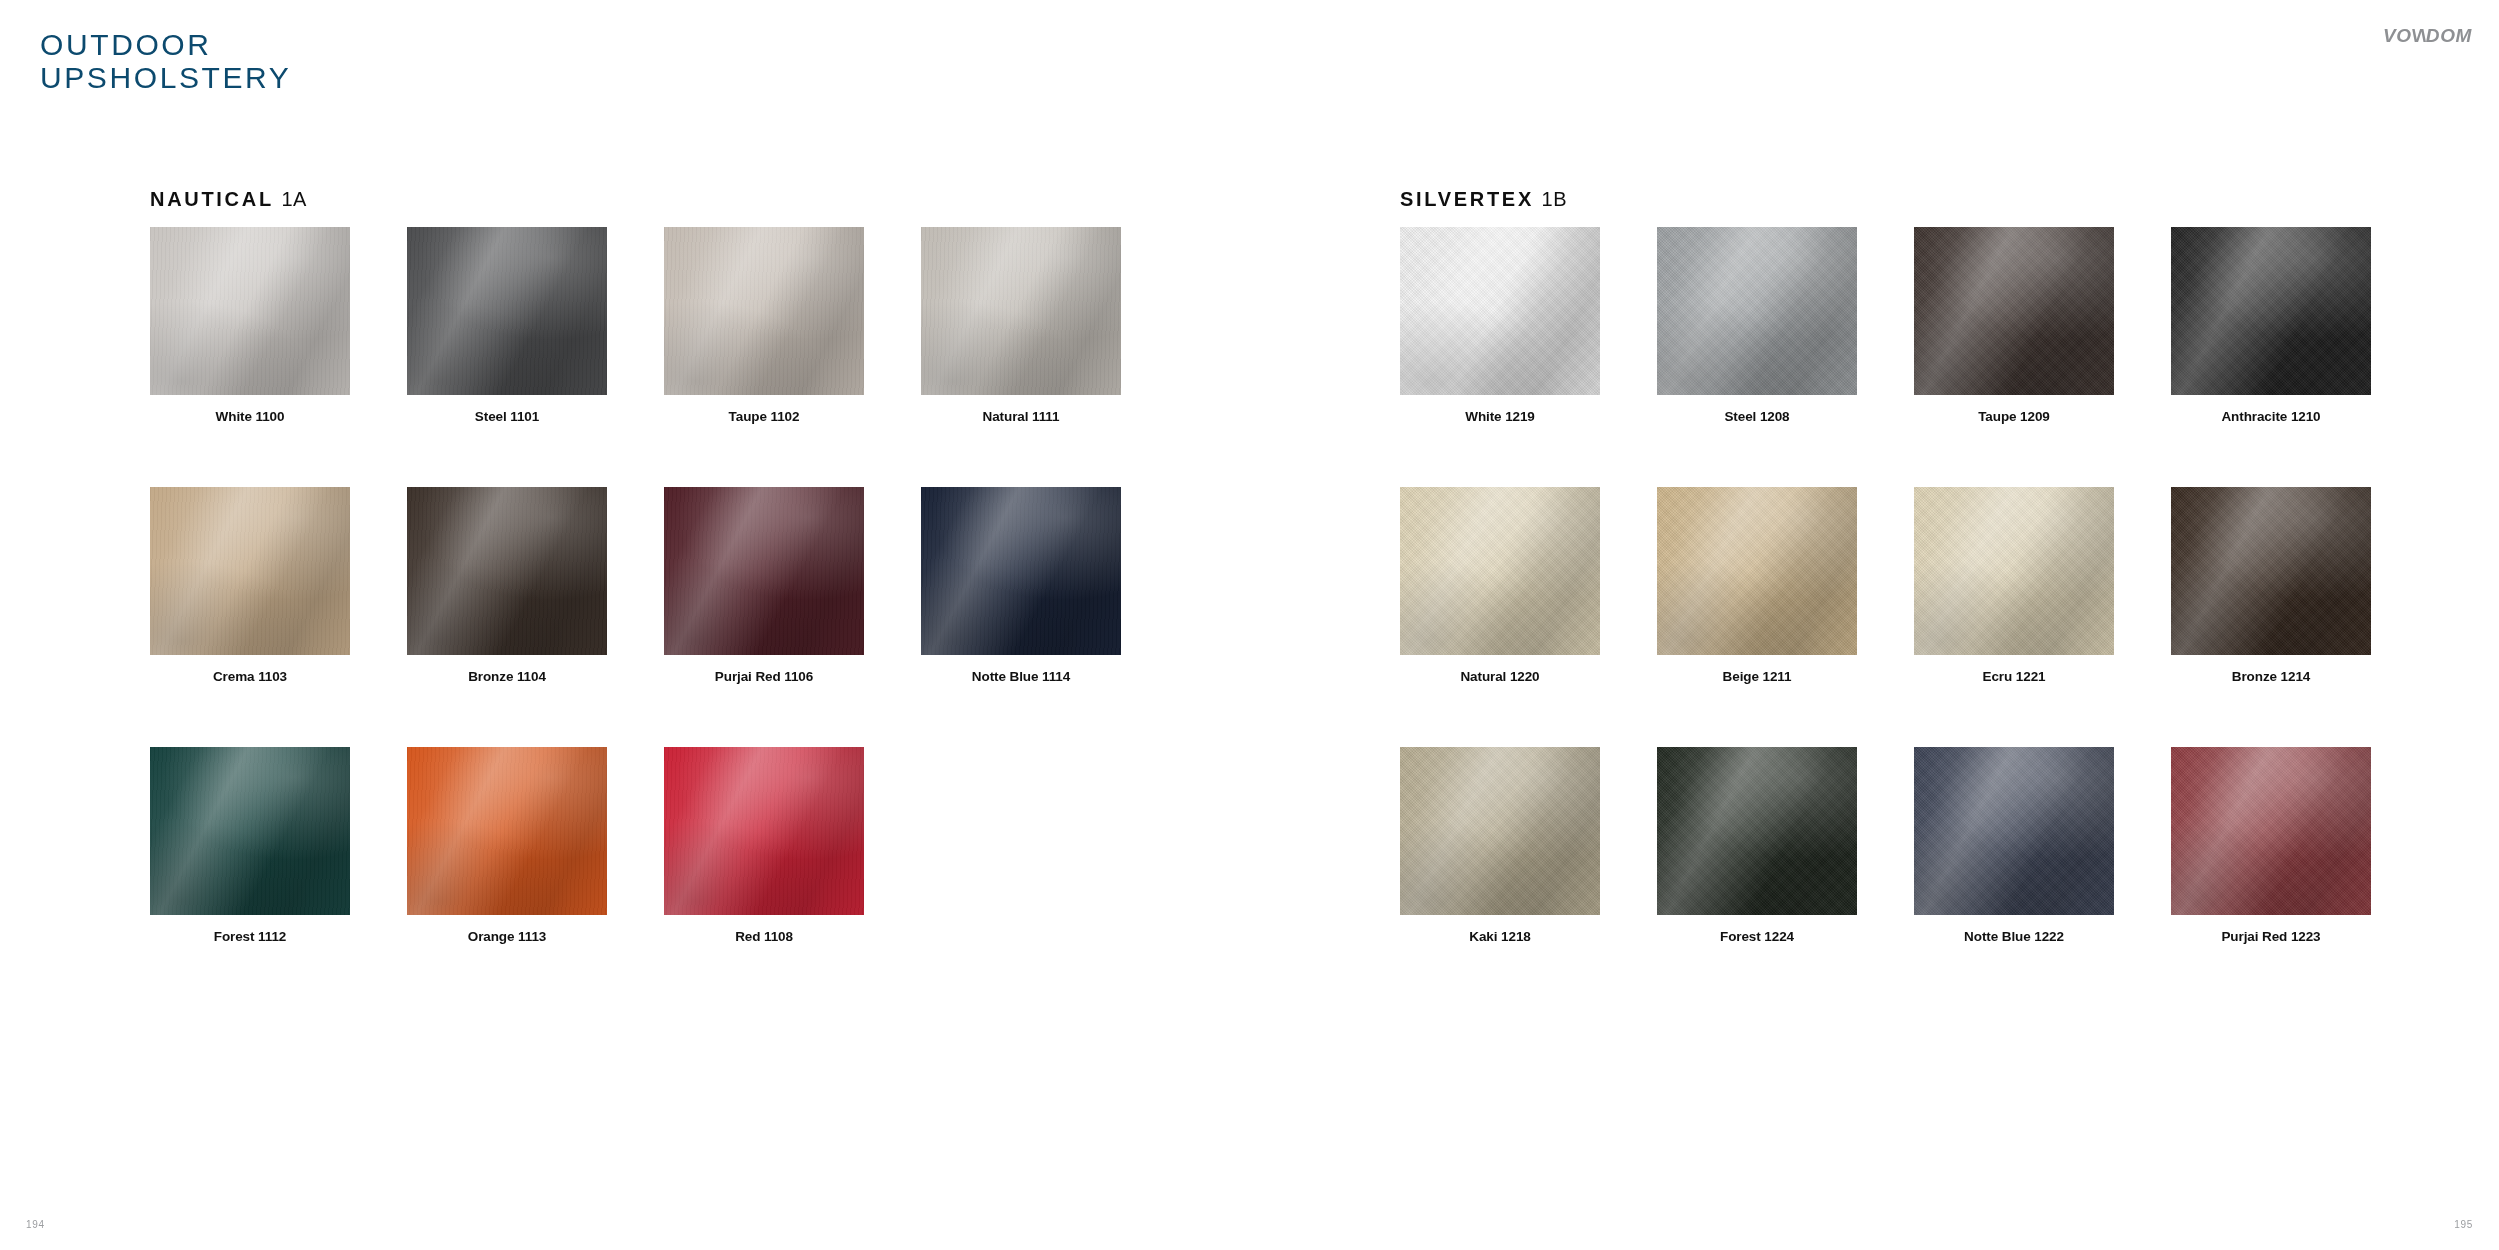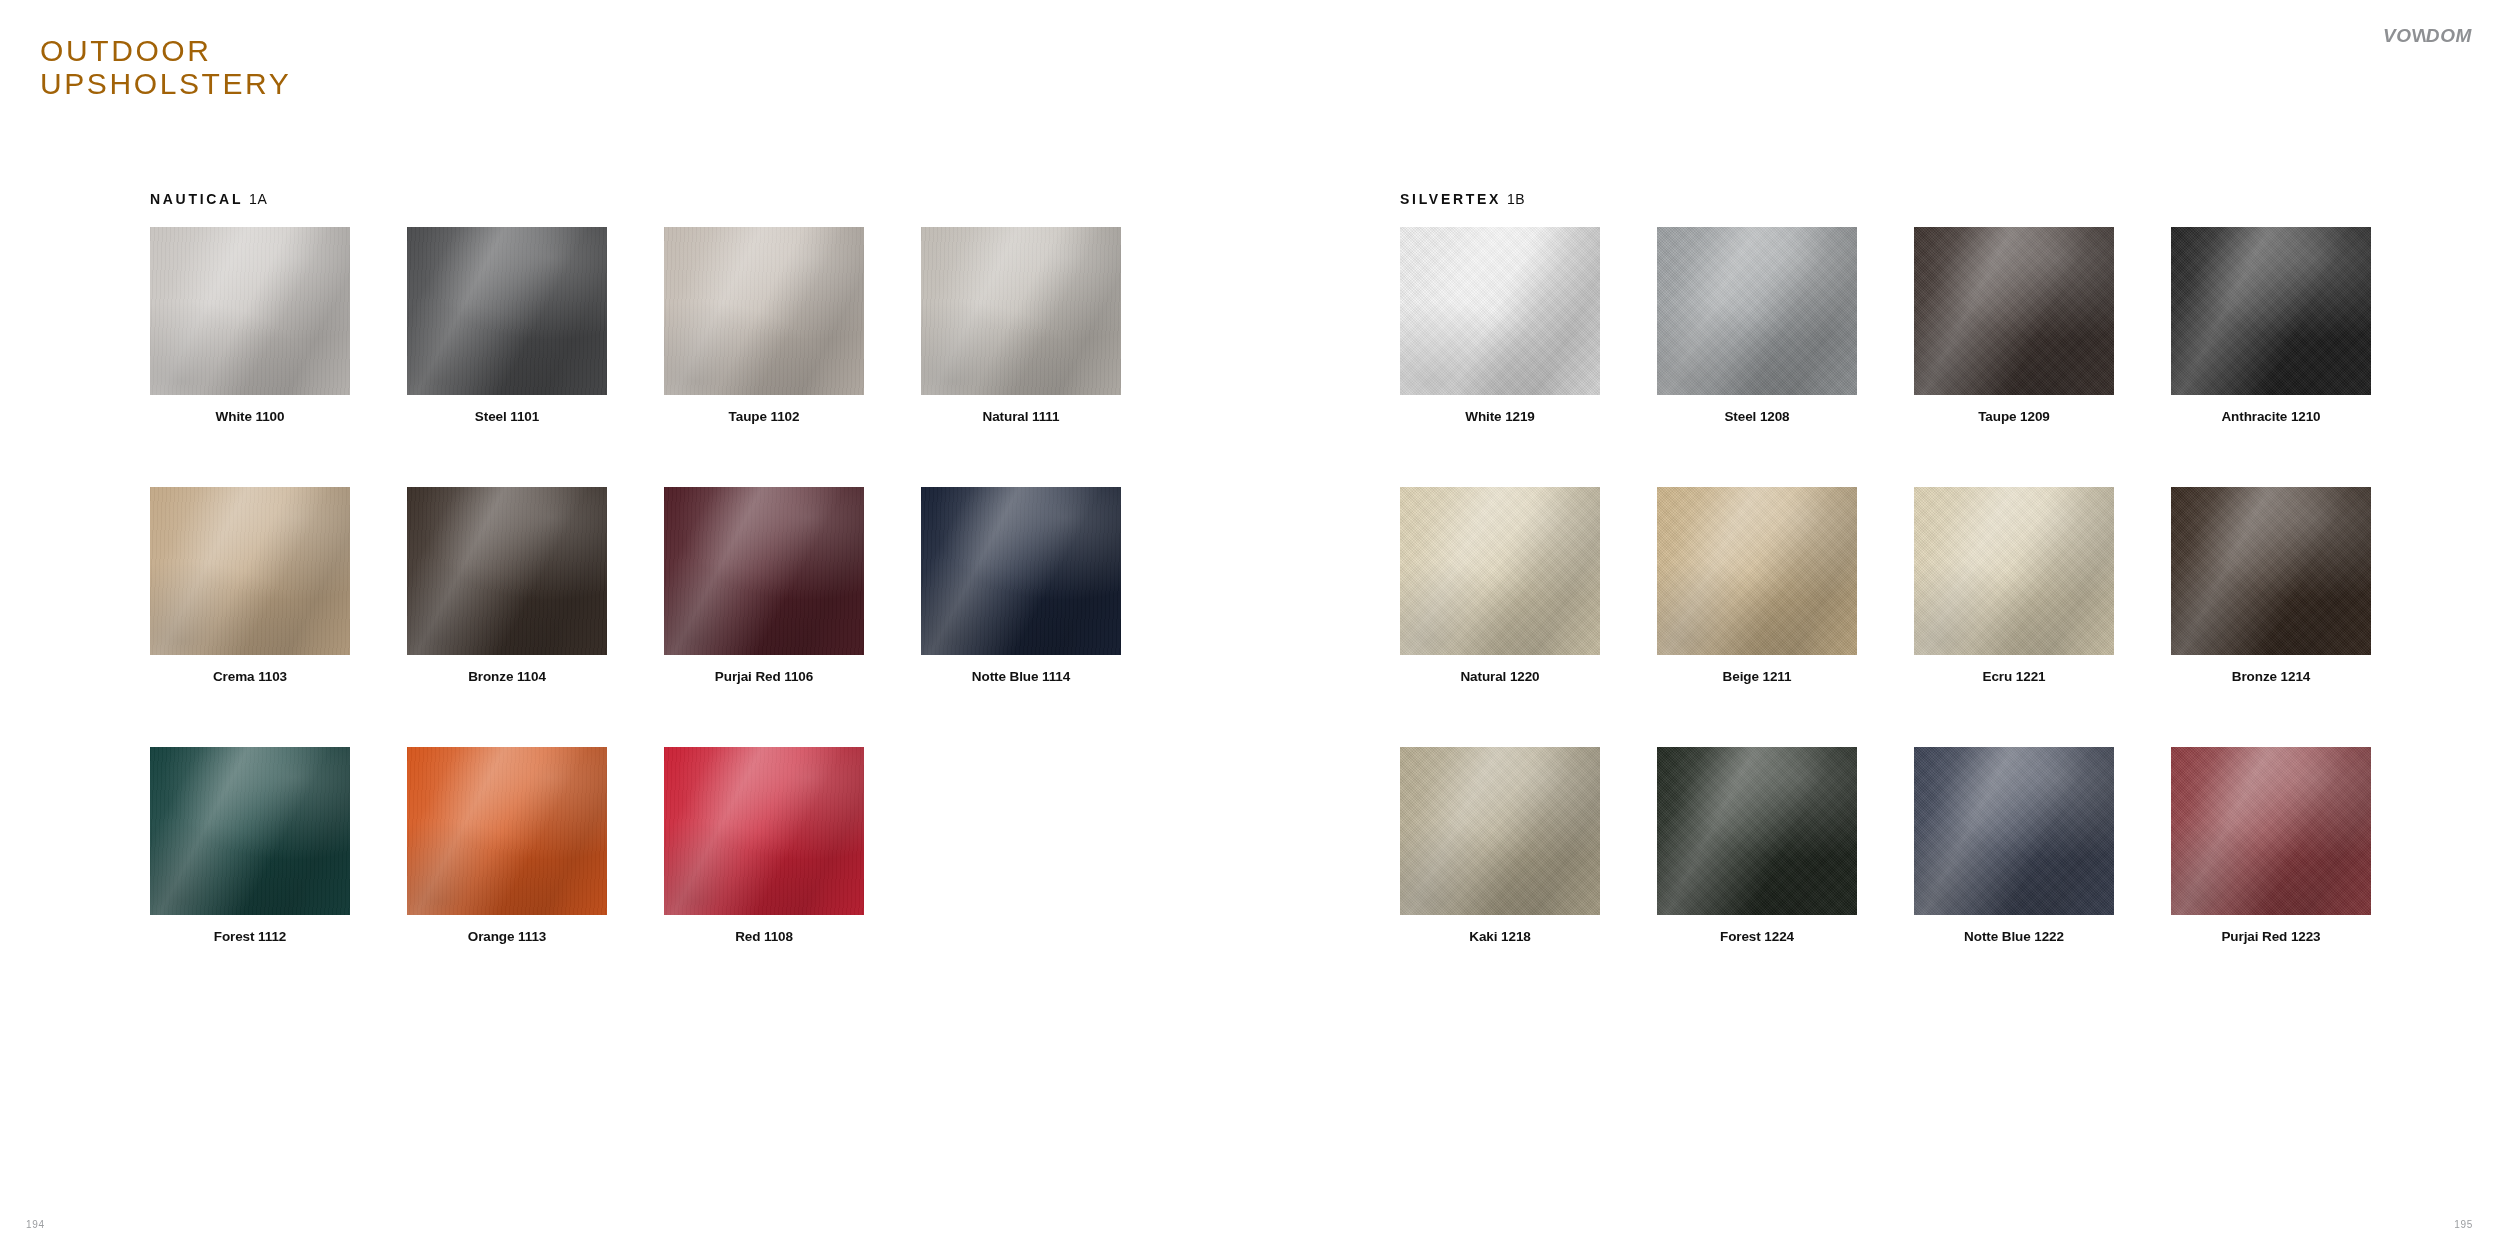--- a/index.html
+++ b/index.html
@@ -28,13 +28,13 @@
   .doc-title {
     position: absolute;
     left: 40px;
-    top: 34px;
+    top: 28px;
     font-family: "Liberation Sans", sans-serif;
     font-weight: 300;
     font-size: 30px;
     line-height: 33px;
     letter-spacing: 2.6px;
-    color: #a16207;
+    color: #0c4a6e;
     text-transform: uppercase;
     white-space: pre-line;
   }

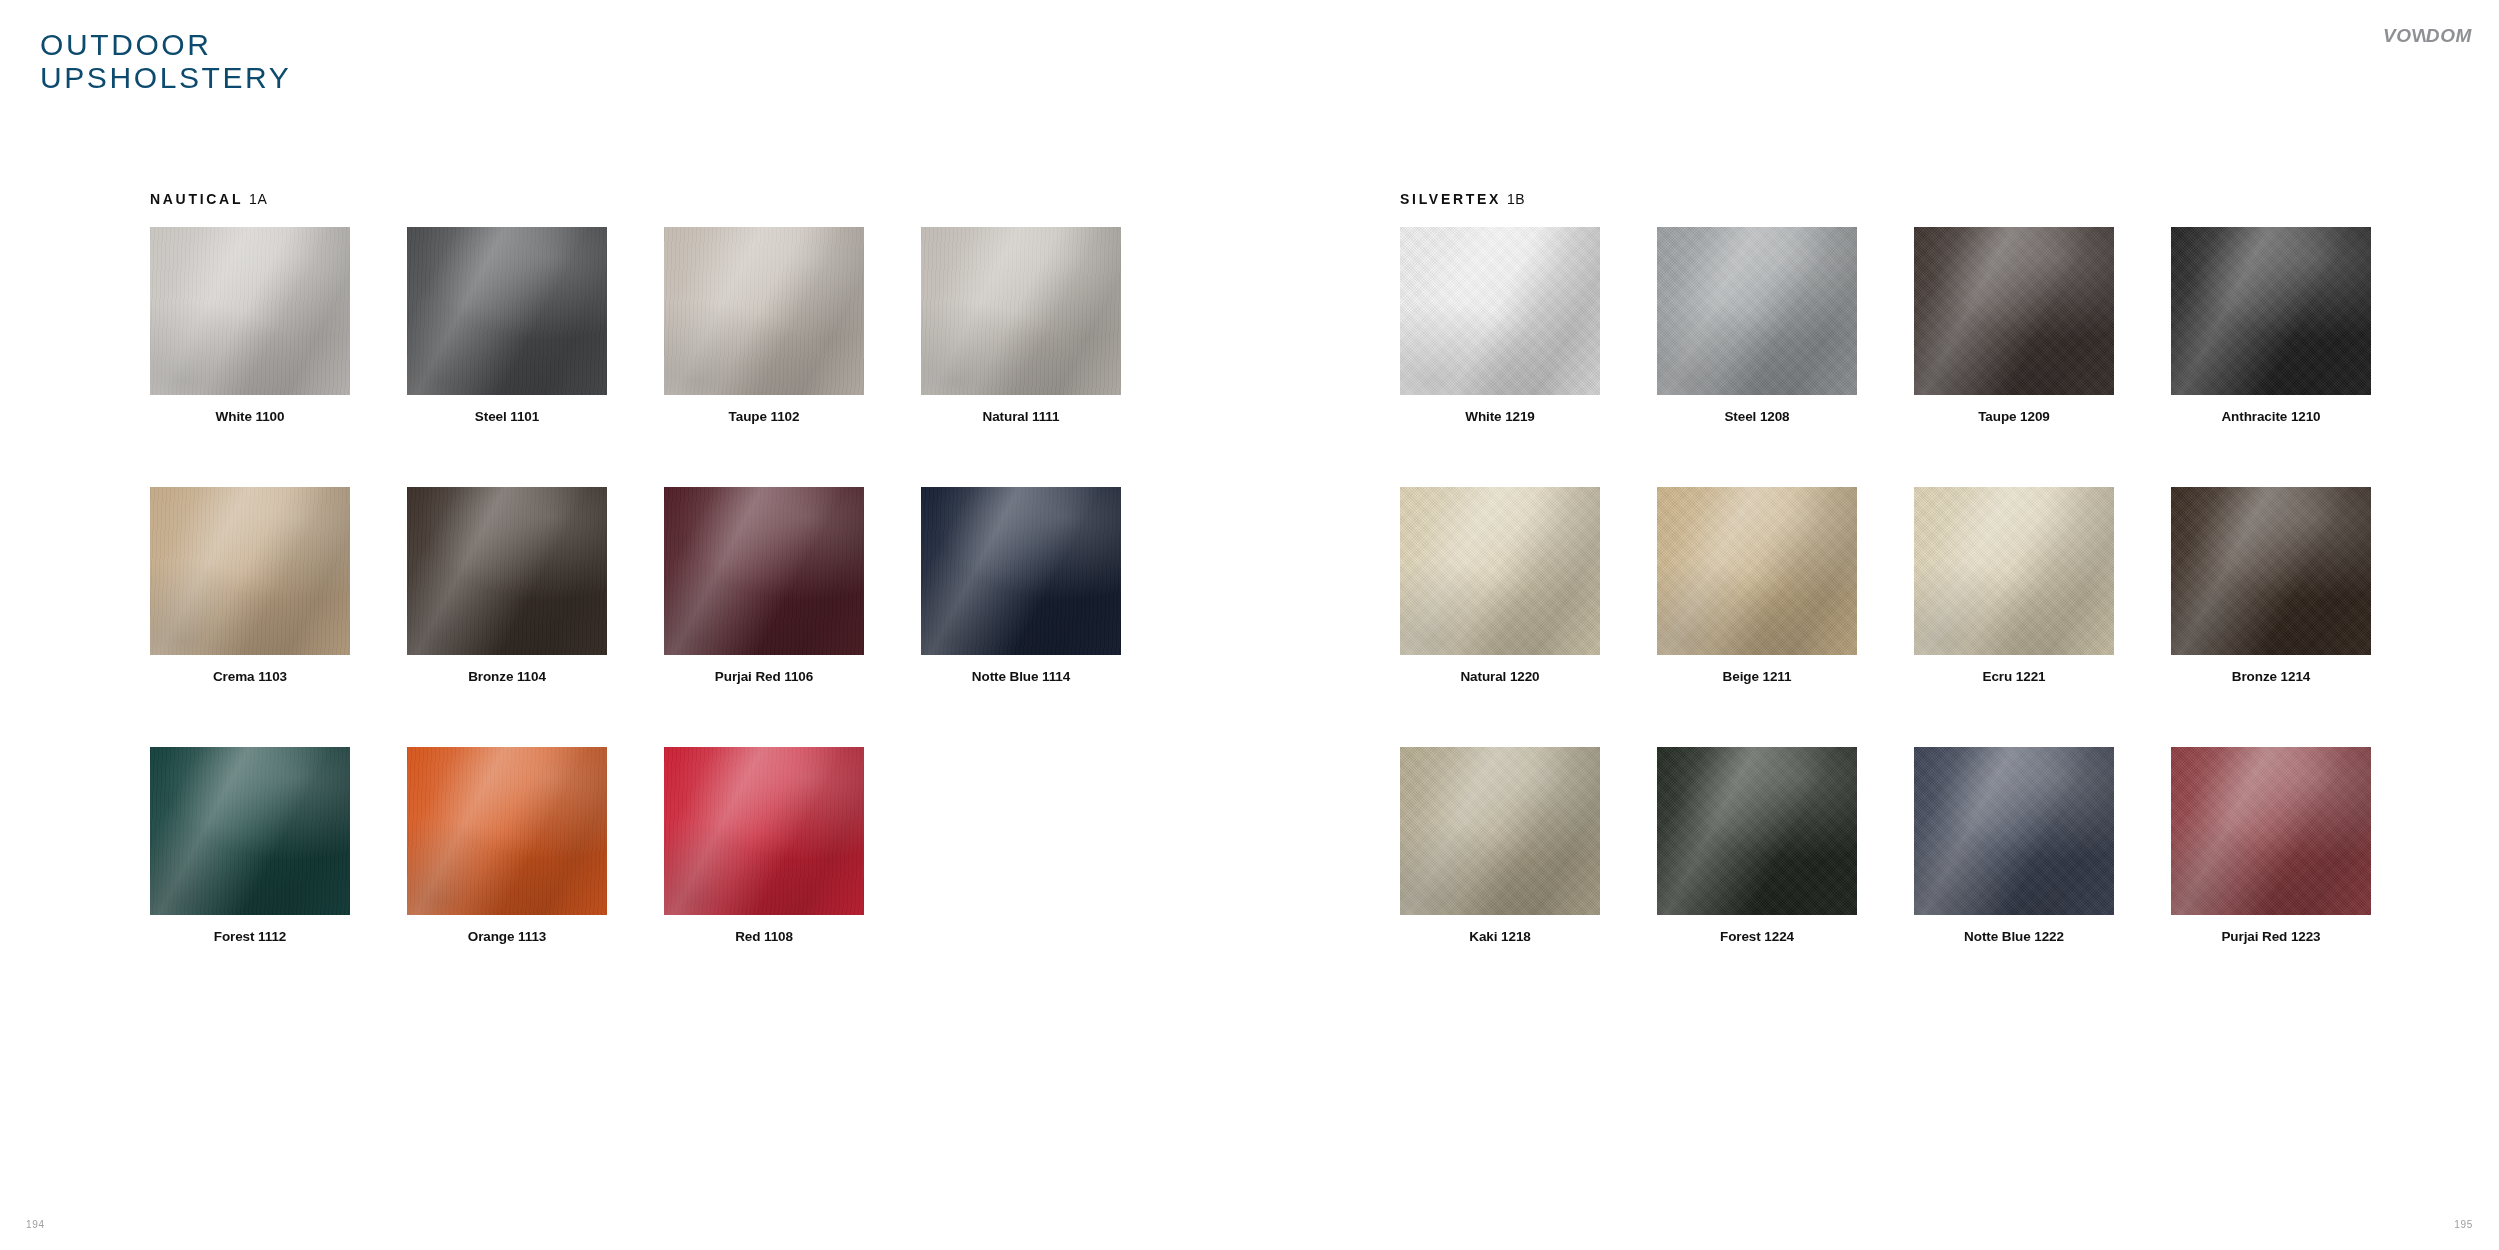--- a/index.html
+++ b/index.html
@@ -83,7 +83,7 @@
 
   .collection-title {
     font-family: "Liberation Sans", sans-serif;
-    font-size: 14px;
+    font-size: 20px;
     line-height: 18px;
     color: #0f0f0f;
     margin-bottom: 19px;

